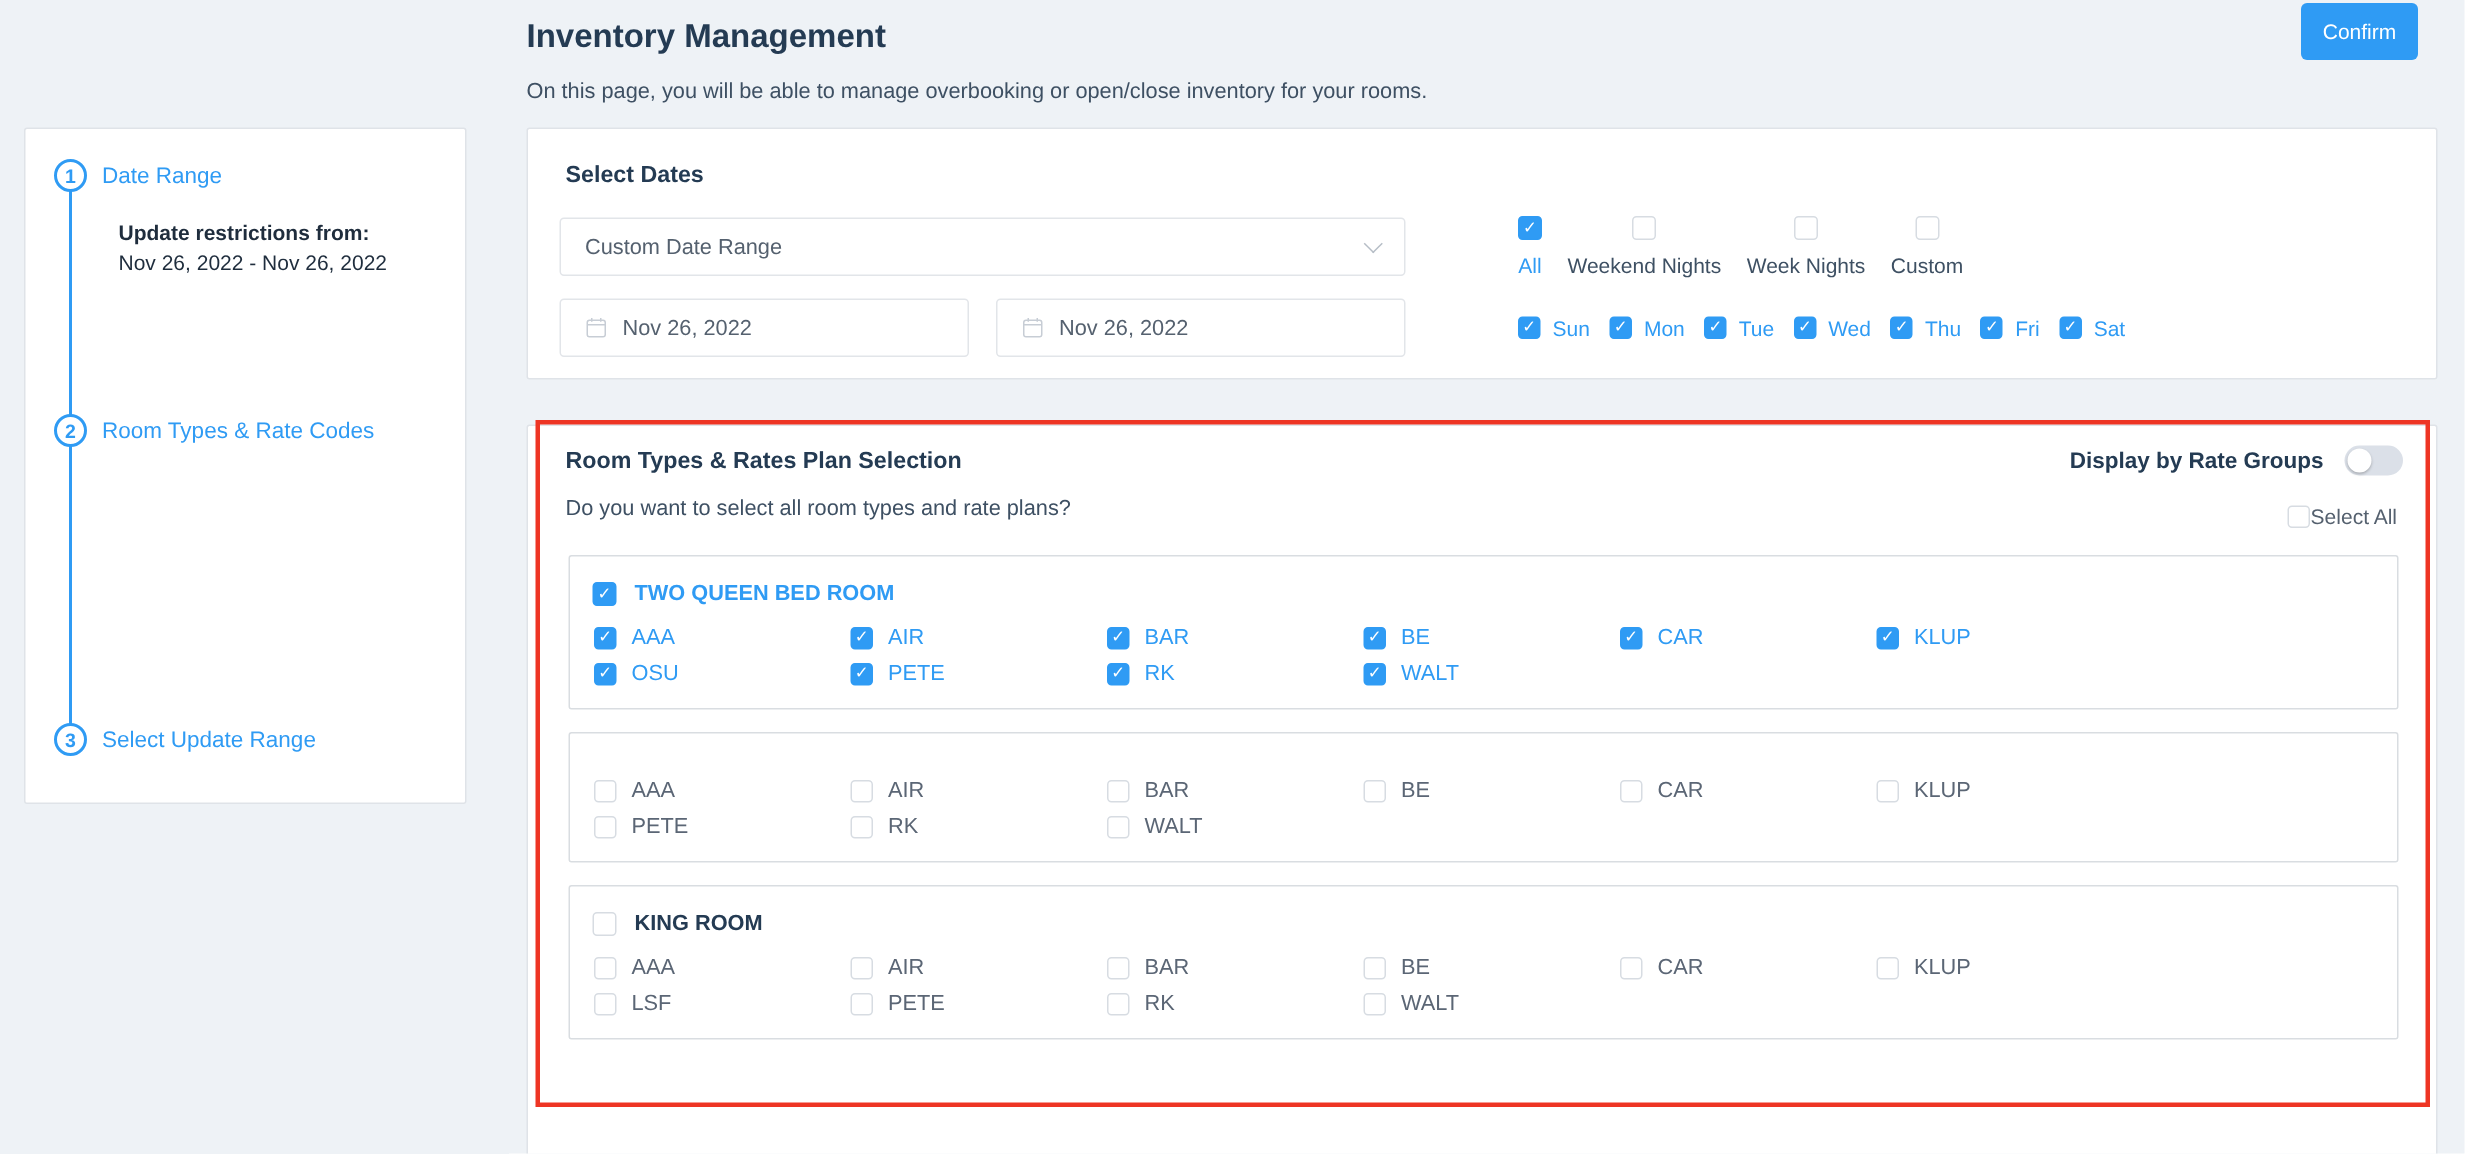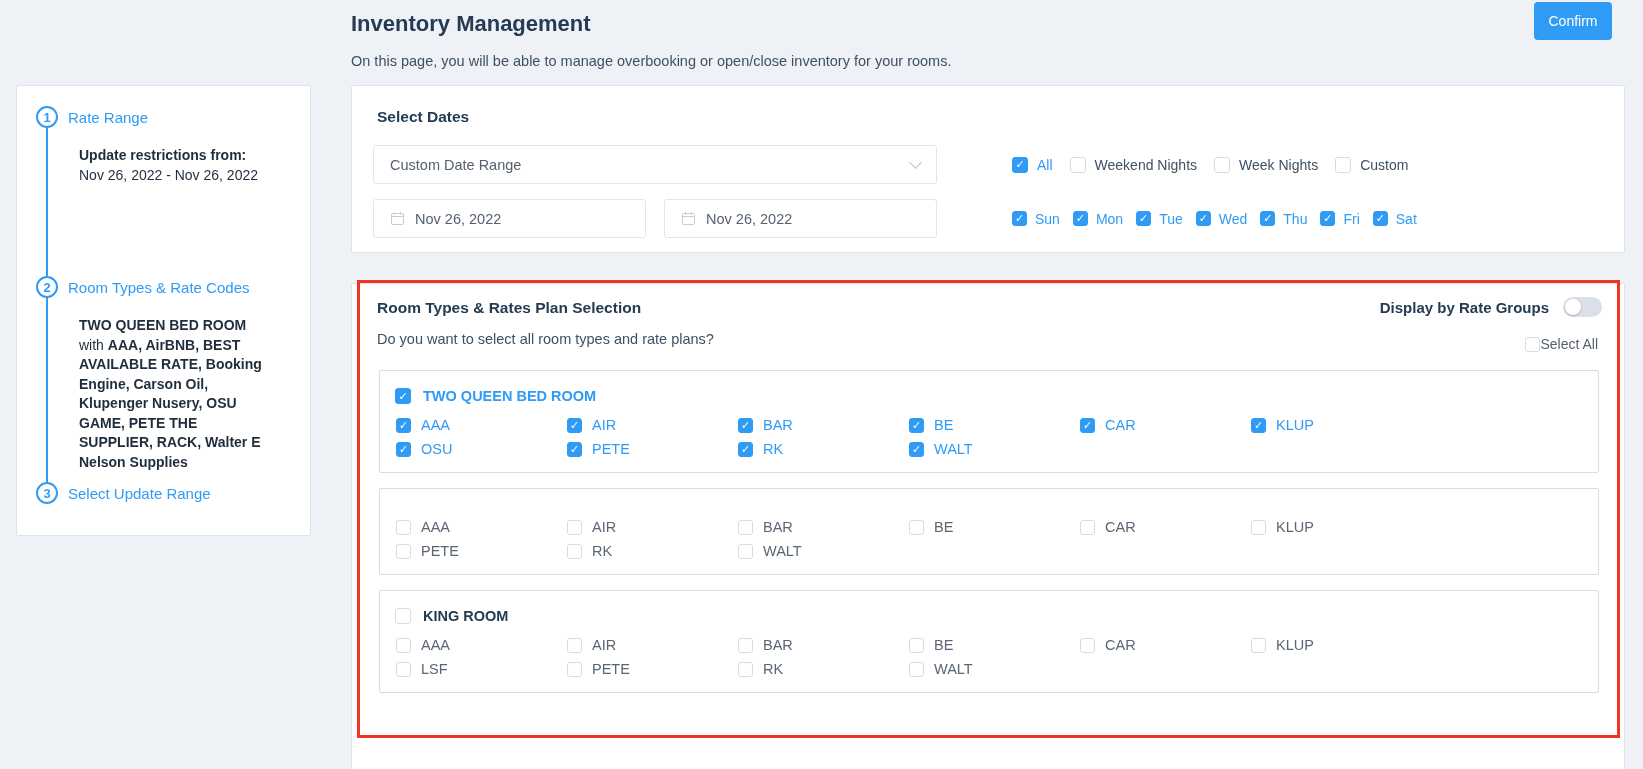--- a/index.html
+++ b/index.html
@@ -106,7 +106,7 @@
   <div class="step-line"></div>
 
   <div class="step-circle" style="top:20px">1</div>
-  <div class="step-label" style="top:23px">Rate Range</div>
+  <div class="step-label" style="top:23px">Date Range</div>
   <div class="step-details" style="top:60px">
       <p><b>Update restrictions from:</b><span> Nov 26, 2022 - Nov 26, 2022</span></p>
     </div>

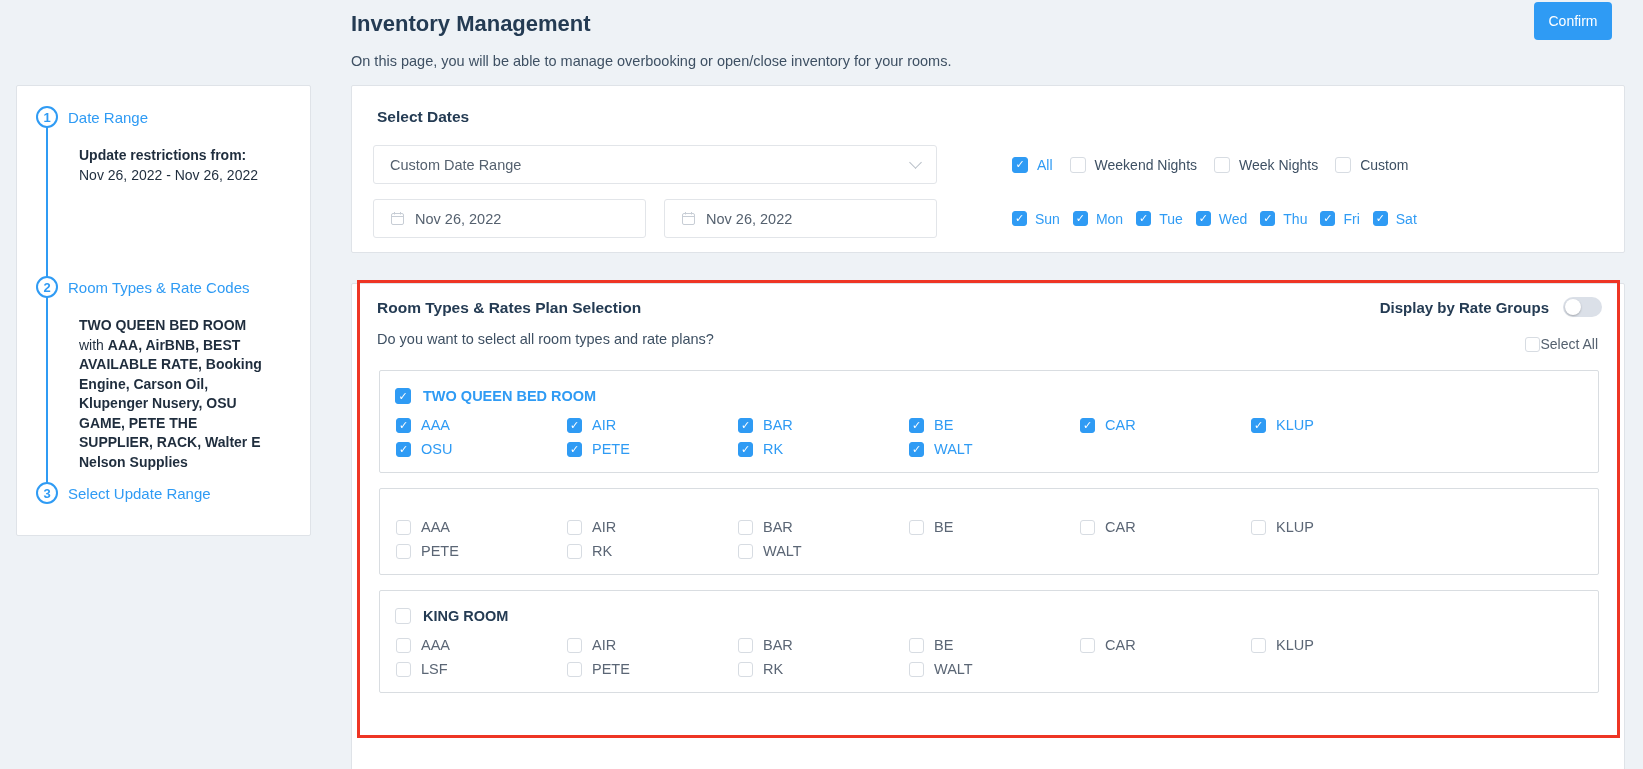--- a/index.html
+++ b/index.html
@@ -65,7 +65,7 @@
   #start-date { left:21px; top:113px; width:273px; }
   #end-date   { left:312px; top:113px; width:273px; }
   #nights-row { position:absolute; left:660px; top:59px; height:39px; display:flex; align-items:center; gap:17px; }
-  #nights-row .cb-item { gap:9px; }
+  #nights-row .cb-item { gap:9px;flex-direction:column; }
   #days-row { position:absolute; left:660px; top:113px; height:39px; display:flex; align-items:center; gap:13px; }
   #days-row .cb-item { gap:8px; }
   #days-row .cb { width:15px; height:15px; }

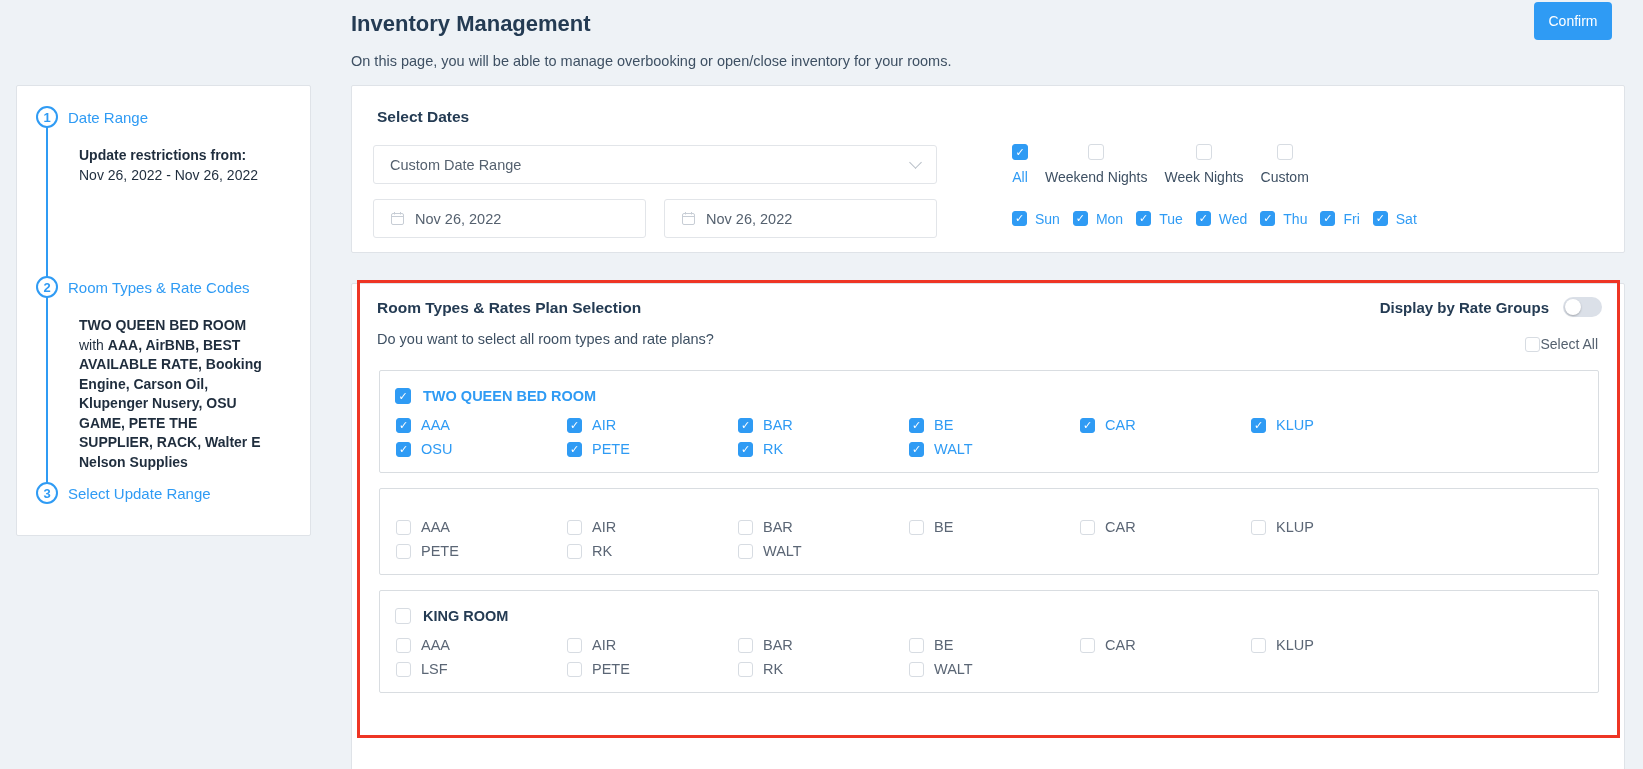--- a/index.html
+++ b/index.html
@@ -113,9 +113,6 @@
 
   <div class="step-circle" style="top:190px">2</div>
   <div class="step-label" style="top:193px">Room Types &amp; Rate Codes</div>
-  <div class="step-details" style="top:230px">
-      <p><b>TWO QUEEN BED ROOM</b><span> with </span><b>AAA, AirBNB, BEST AVAILABLE RATE, Booking Engine, Carson Oil, Klupenger Nusery, OSU GAME, PETE THE SUPPLIER, RACK, Walter E Nelson Supplies</b></p>
-    </div>
 
   <div class="step-circle" style="top:396px">3</div>
   <div class="step-label" style="top:399px">Select Update Range</div>

